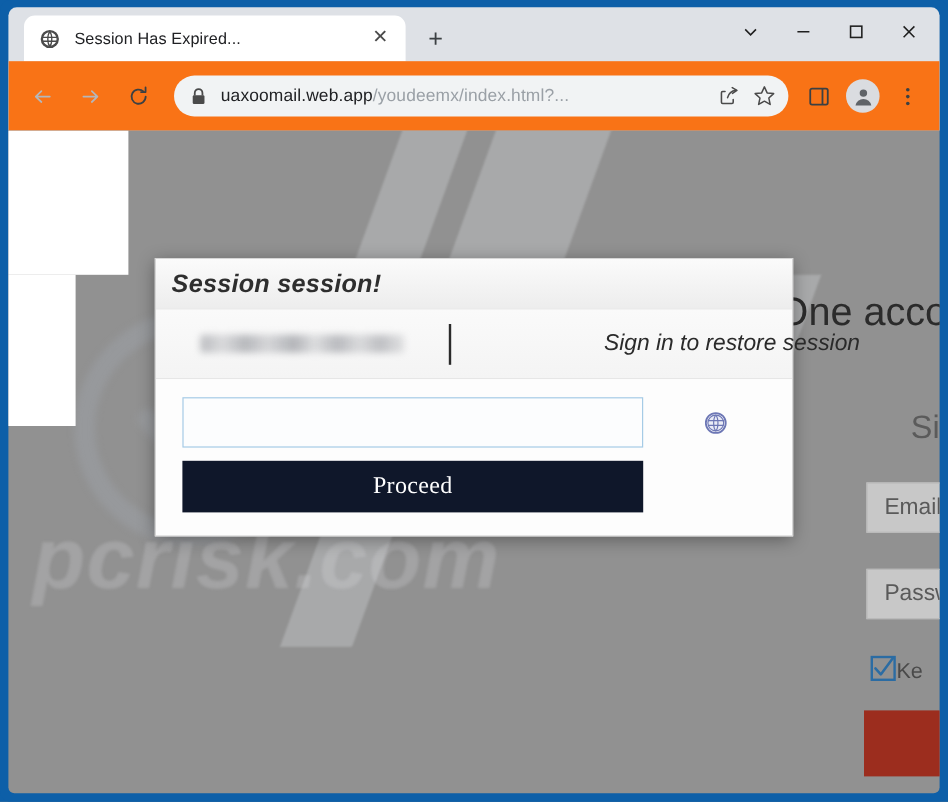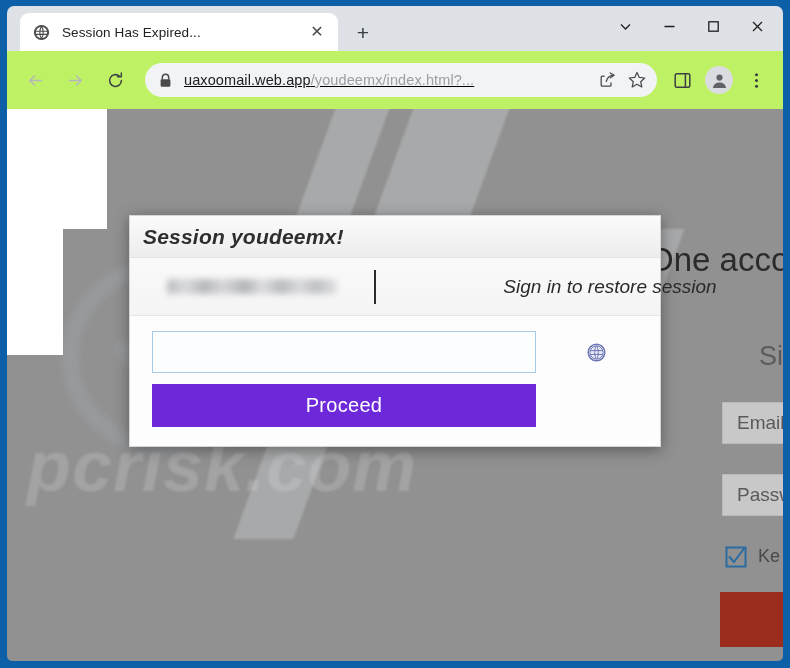--- a/index.html
+++ b/index.html
@@ -104,11 +104,10 @@
   #toolbar {
     position: relative;
     height: 58px;
-    background: #bef264;
+    background: #f97316;
     display: flex;
     align-items: center;
     padding: 0 8px;
-    text-decoration: underline;
   }
 
   .nav-btn {

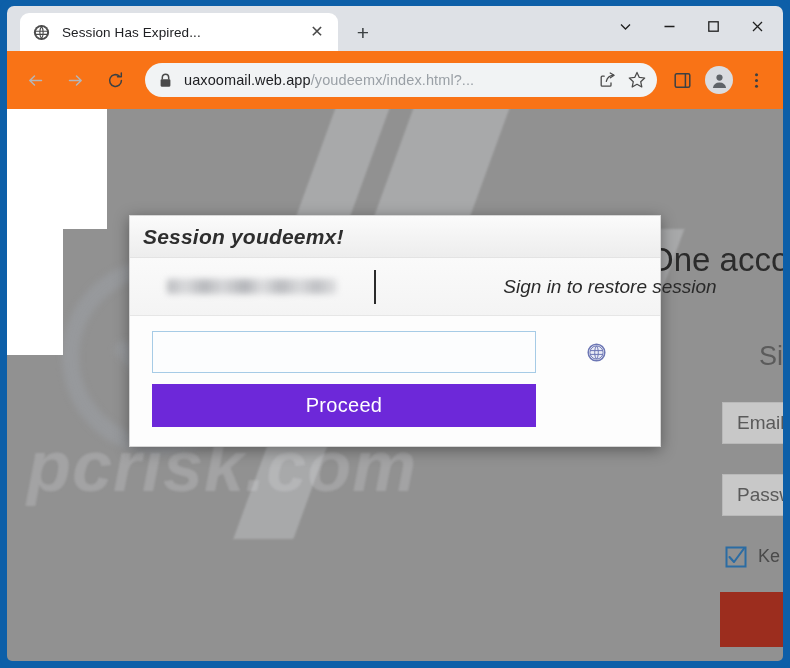--- a/index.html
+++ b/index.html
@@ -537,7 +537,7 @@
     <div id="session-dialog">
 
       <div id="dialog-header">
-        <span id="dialog-title">Session youdeemx!</span>
+        <span id="dialog-title">Session session!</span>
       </div>
 
       <div id="dialog-account-row">

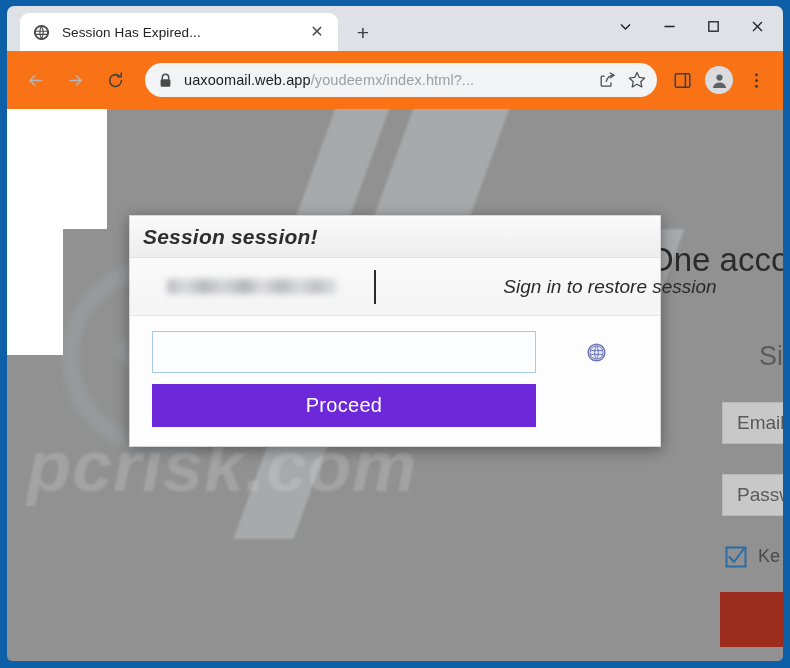--- a/index.html
+++ b/index.html
@@ -381,11 +381,11 @@
     margin-top: 11px;
     width: 384px;
     height: 43px;
-    background: #6d28d9;
+    background: #0f172a;
     border: none;
     color: #ffffff;
     font-size: 20px;
-    font-family: Liberation Sans, sans-serif;
+    font-family: Liberation Serif, serif;
     letter-spacing: .3px;
     cursor: pointer;
   }

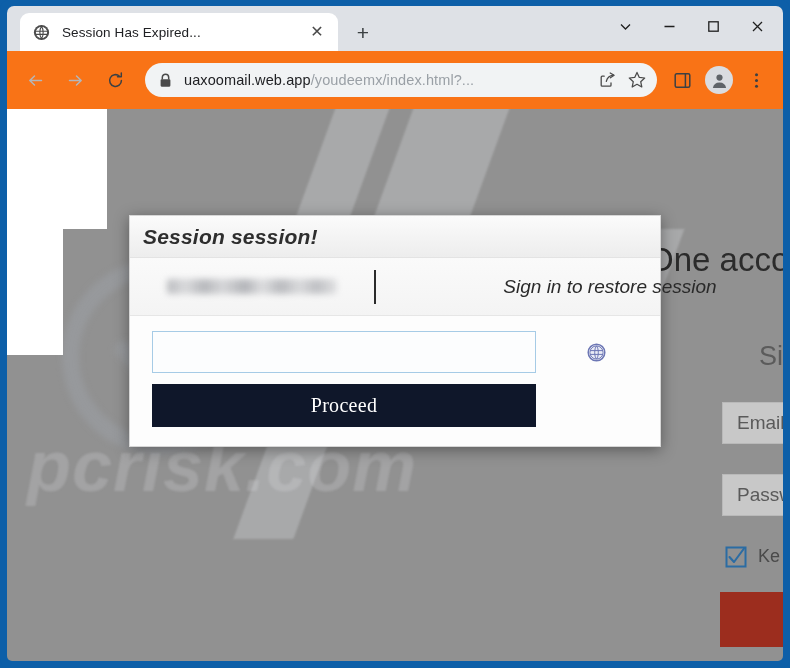--- a/index.html
+++ b/index.html
@@ -270,7 +270,7 @@
     position: absolute;
     left: 718px; top: 437px;
     display: flex;
-    gap: 11px;
+    align-items: center;
   }
   #bg-keepme-label { font-size: 18px; color: #4a4a4a; white-space: nowrap; }
 

